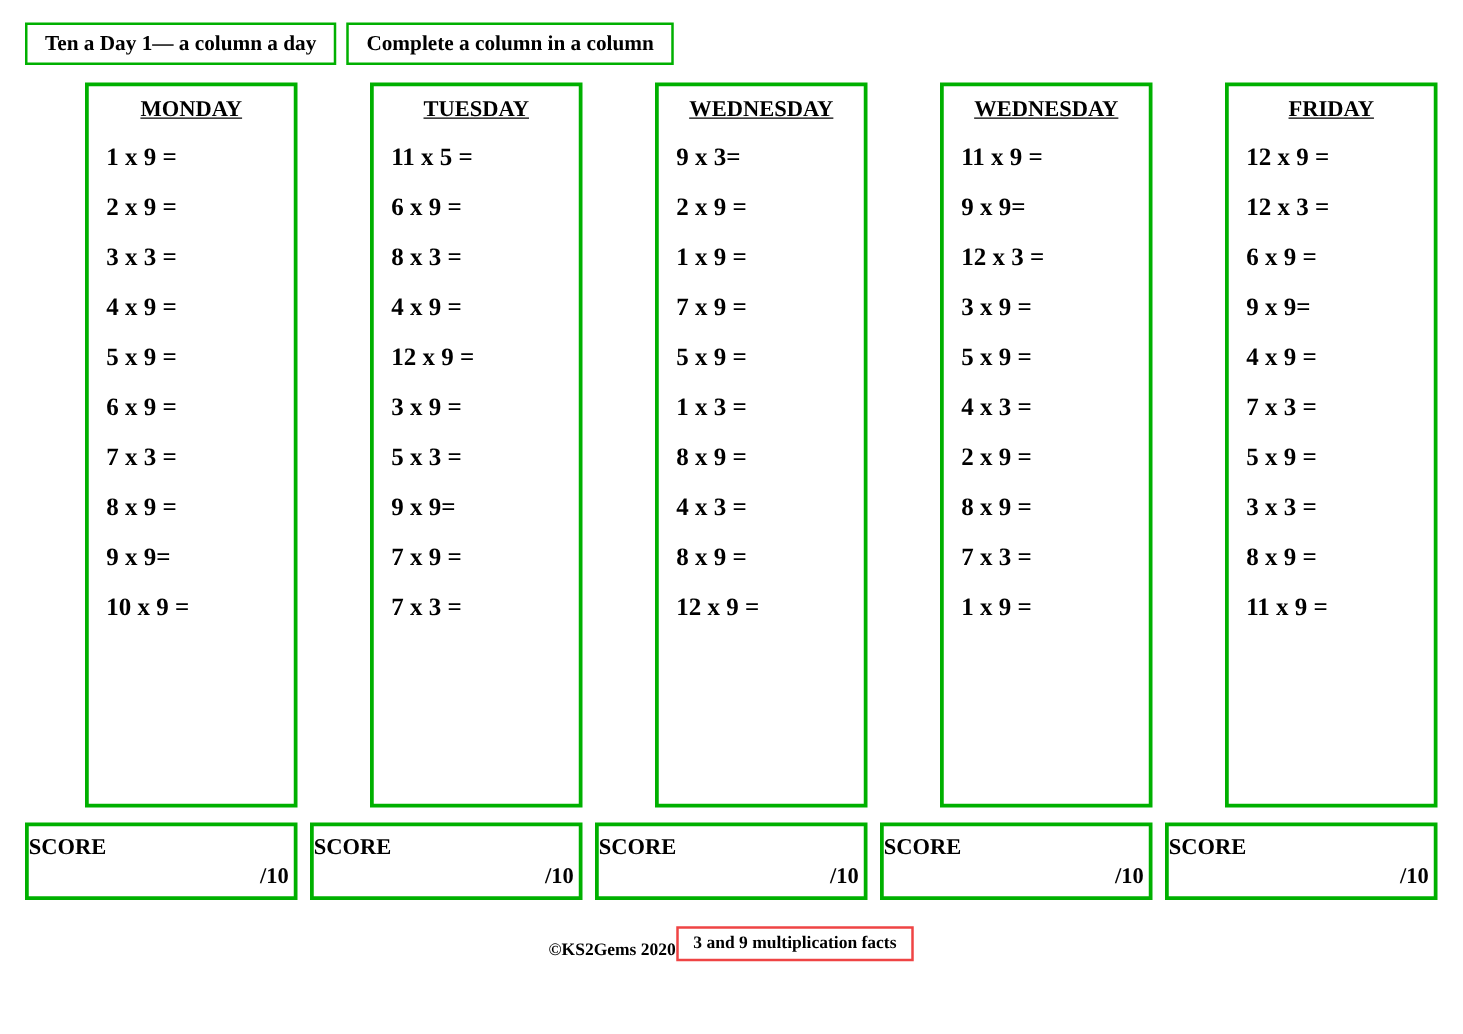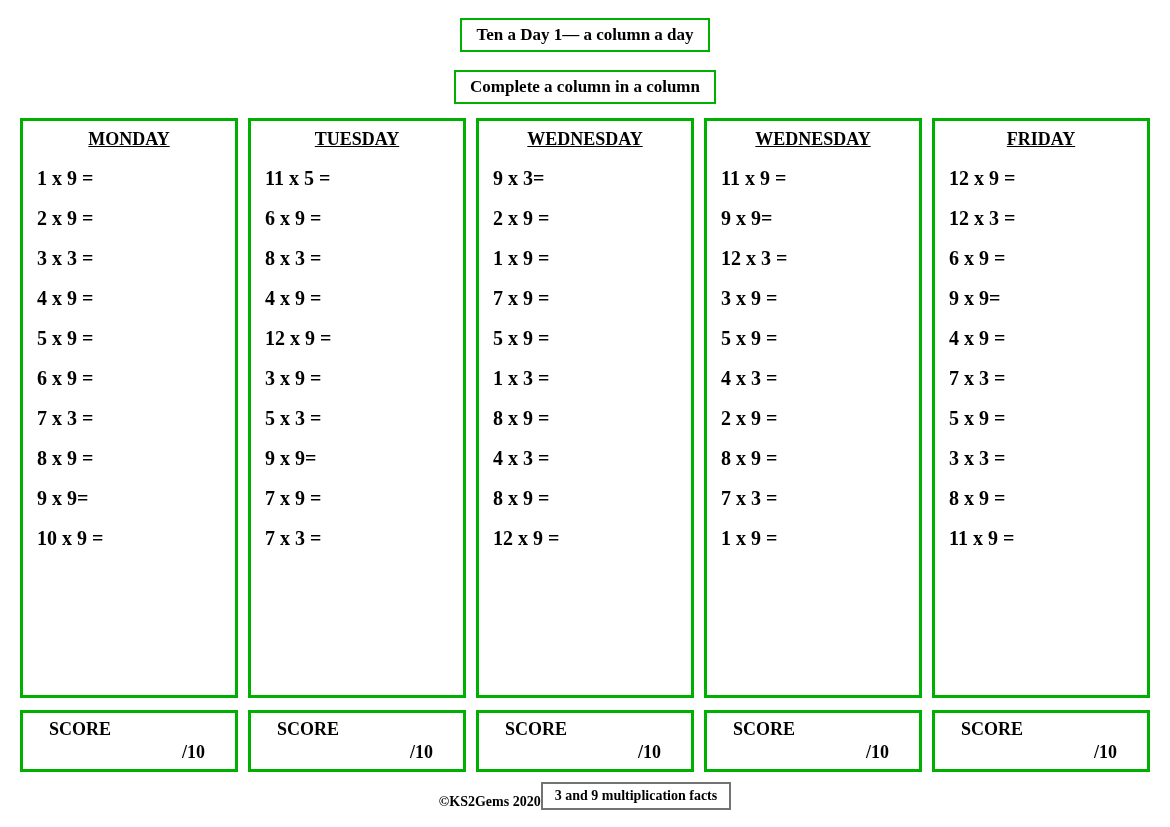--- a/index.html
+++ b/index.html
@@ -16,9 +16,8 @@
     .header-row {
       display: flex;
       align-items: center;
-      gap: 18px;
+      gap: 8px;
       margin-bottom: 14px;
-      flex-direction: column;
     }
     .header-box {
       border: 2.5px solid #00b000;

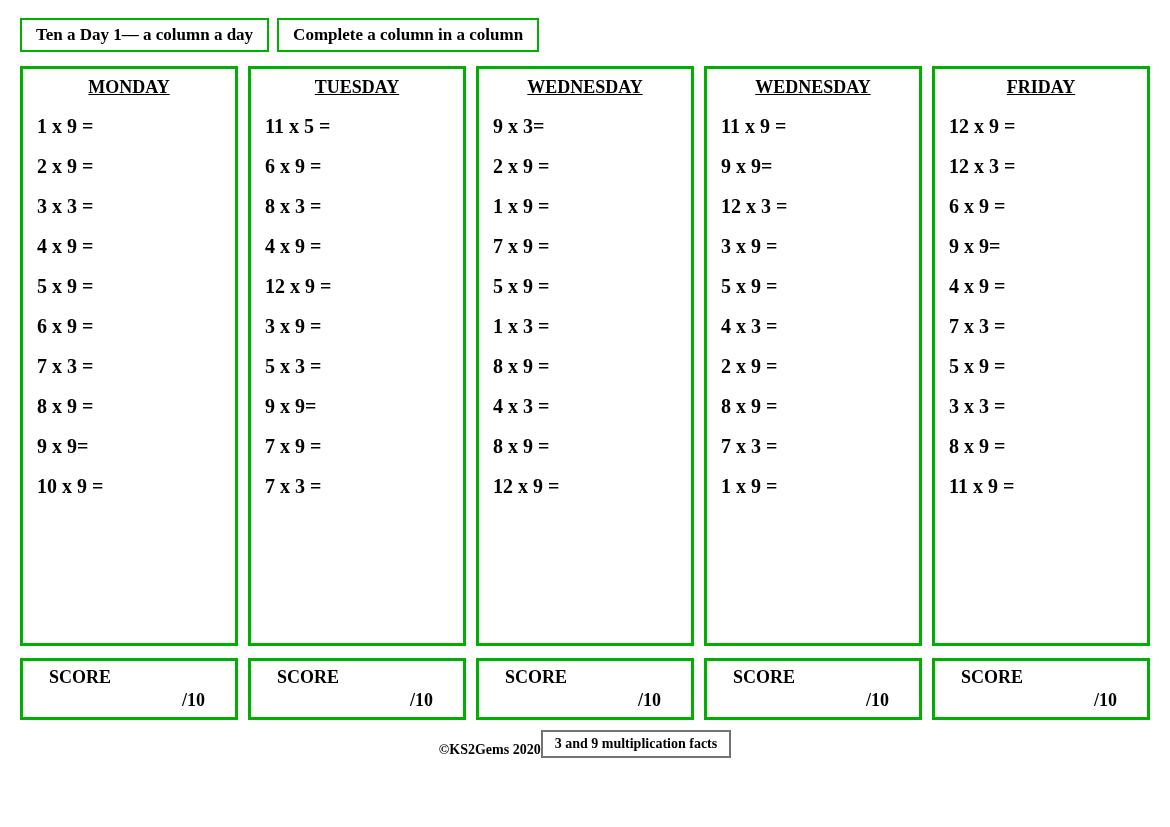--- a/index.html
+++ b/index.html
@@ -46,6 +46,7 @@
       border: 3px solid #00b000;
       padding: 8px 10px 6px 10px;
       min-height: 580px;
+      margin-left: 48px;
     }
     .day-header {
       text-align: center;

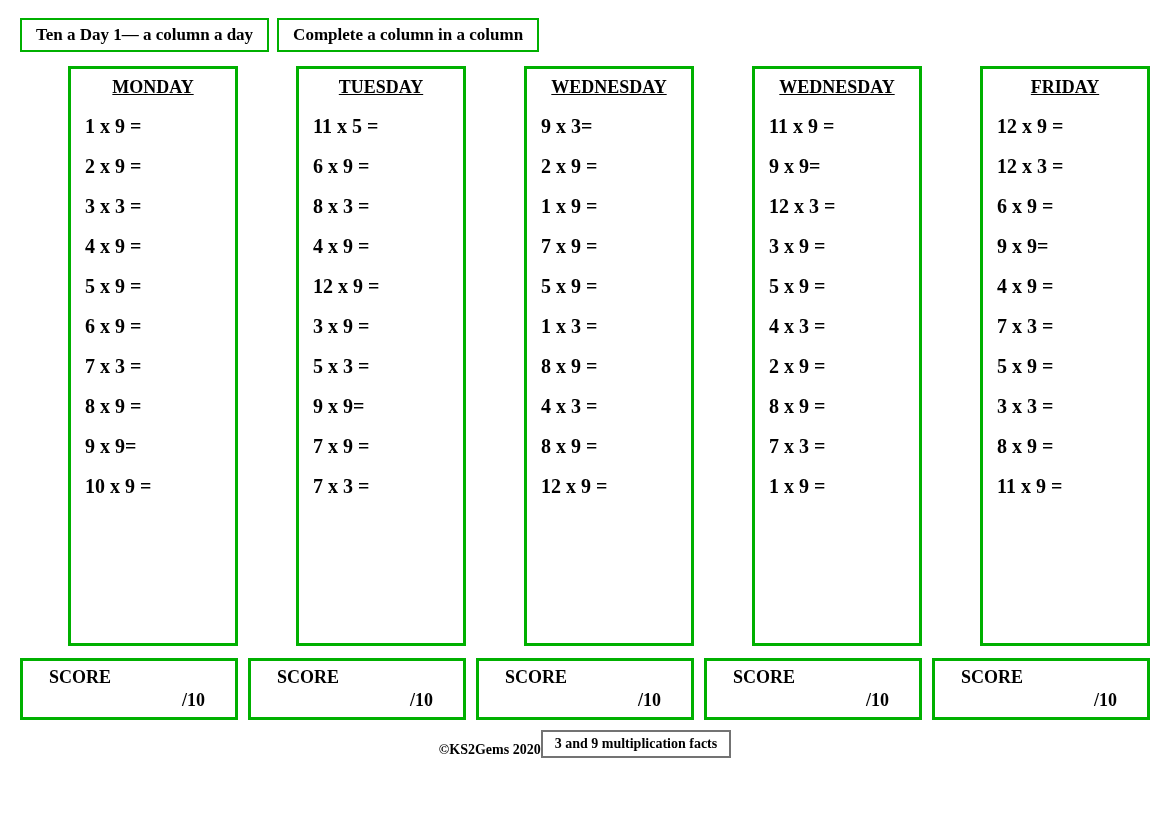--- a/index.html
+++ b/index.html
@@ -71,7 +71,7 @@
     .score-box {
       flex: 1;
       border: 3px solid #00b000;
-      padding: 6px 26px;
+      padding: 6px 0;
       min-height: 62px;
       display: flex;
       flex-direction: column;

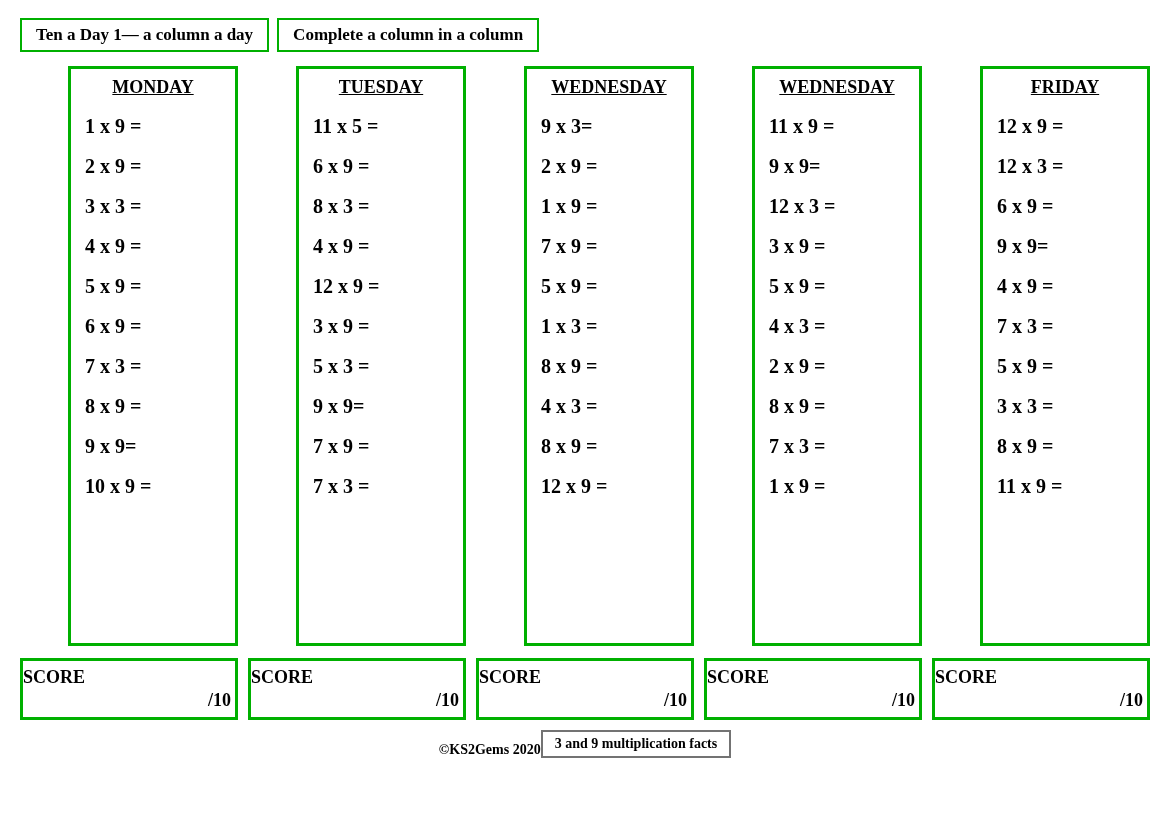--- a/index.html
+++ b/index.html
@@ -99,10 +99,11 @@
       font-weight: bold;
     }
     .facts-label-box {
-      border: 2px solid #737373;
+      border: 2px solid #ef4444;
       padding: 4px 12px;
       font-size: 14px;
       font-weight: bold;
+      margin-top: 11px;
     }
   </style>
 </head>

